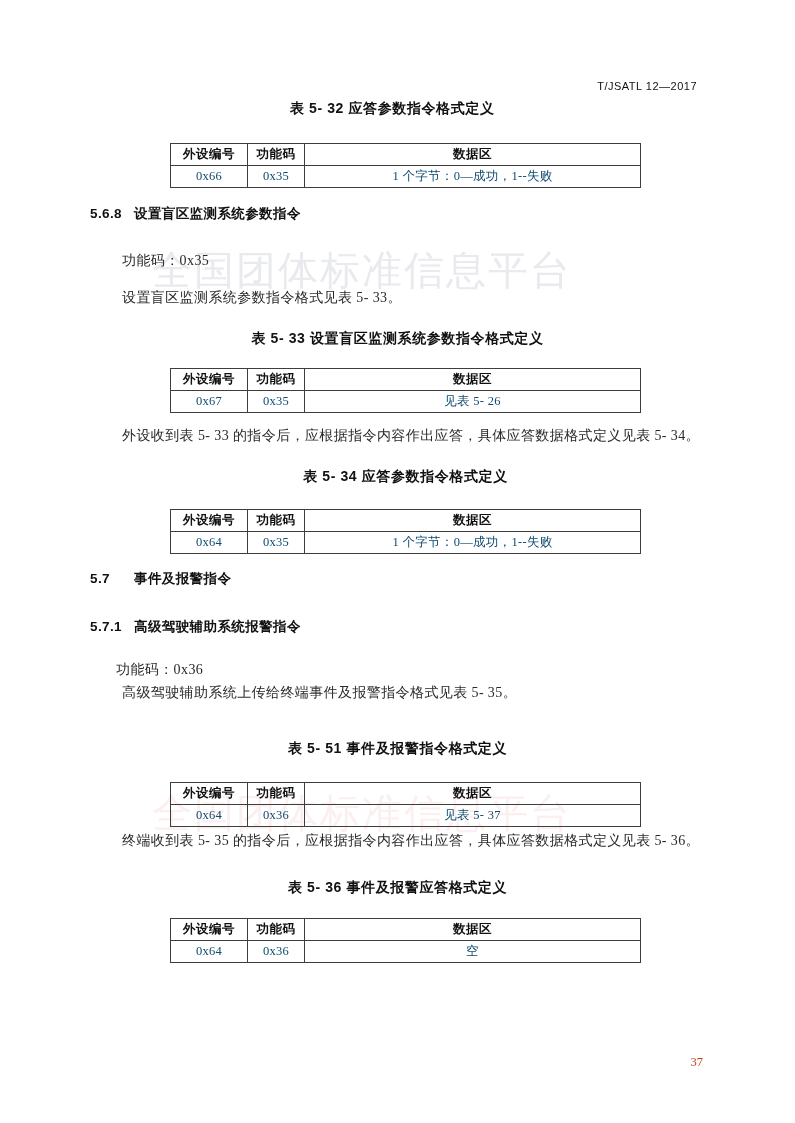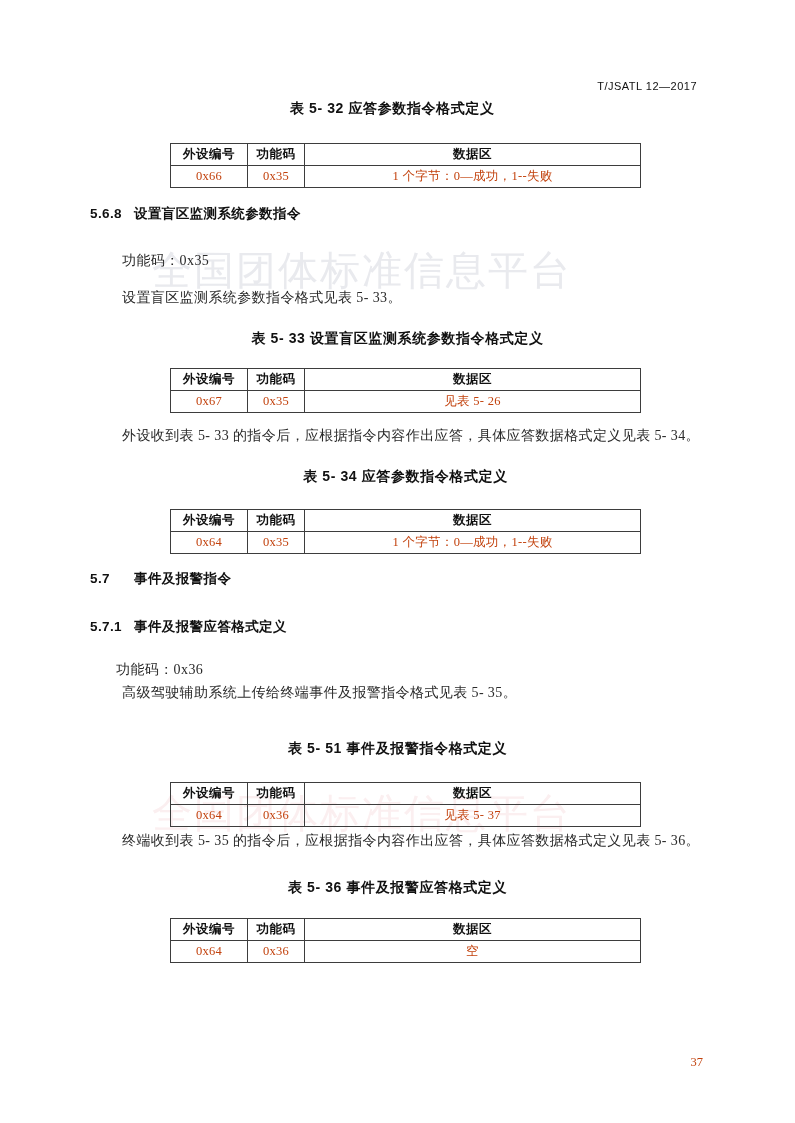--- a/index.html
+++ b/index.html
@@ -106,7 +106,7 @@
   table.fmt td {
     font-family: "Liberation Serif", "DejaVu Serif", serif;
     font-size: 12.5px;
-    color: #c2410c;
+    color: #0c4a6e;
     letter-spacing: 0.3px;
   }
   .col-a { width: 72px; margin-left: 17px; }

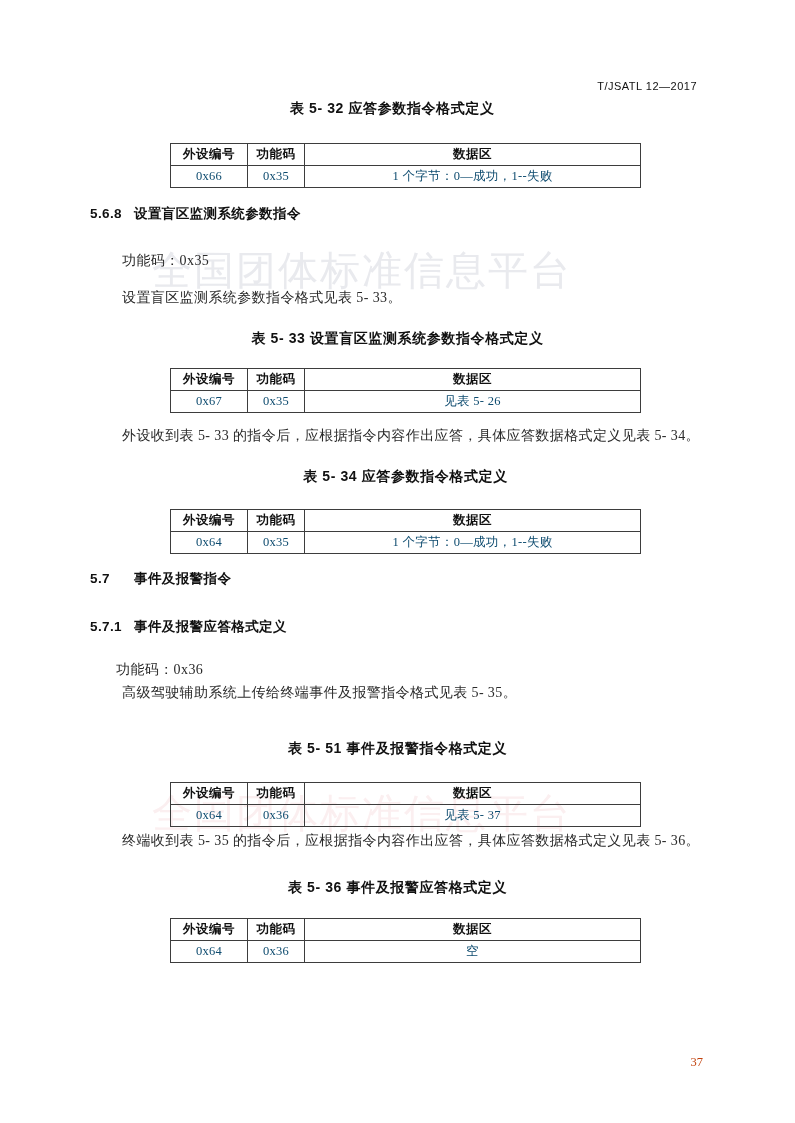--- a/index.html
+++ b/index.html
@@ -236,7 +236,7 @@
     </div>
 
     <div class="block sec-head" style="left:90px; top:618px;">
-      <span class="num wide">5.7.1</span><span>事件及报警应答格式定义</span>
+      <span class="num wide">5.7.1</span><span>高级驾驶辅助系统报警指令</span>
     </div>
 
     <div class="block para" style="left:116px; top:661px;">功能码：0x36</div>

